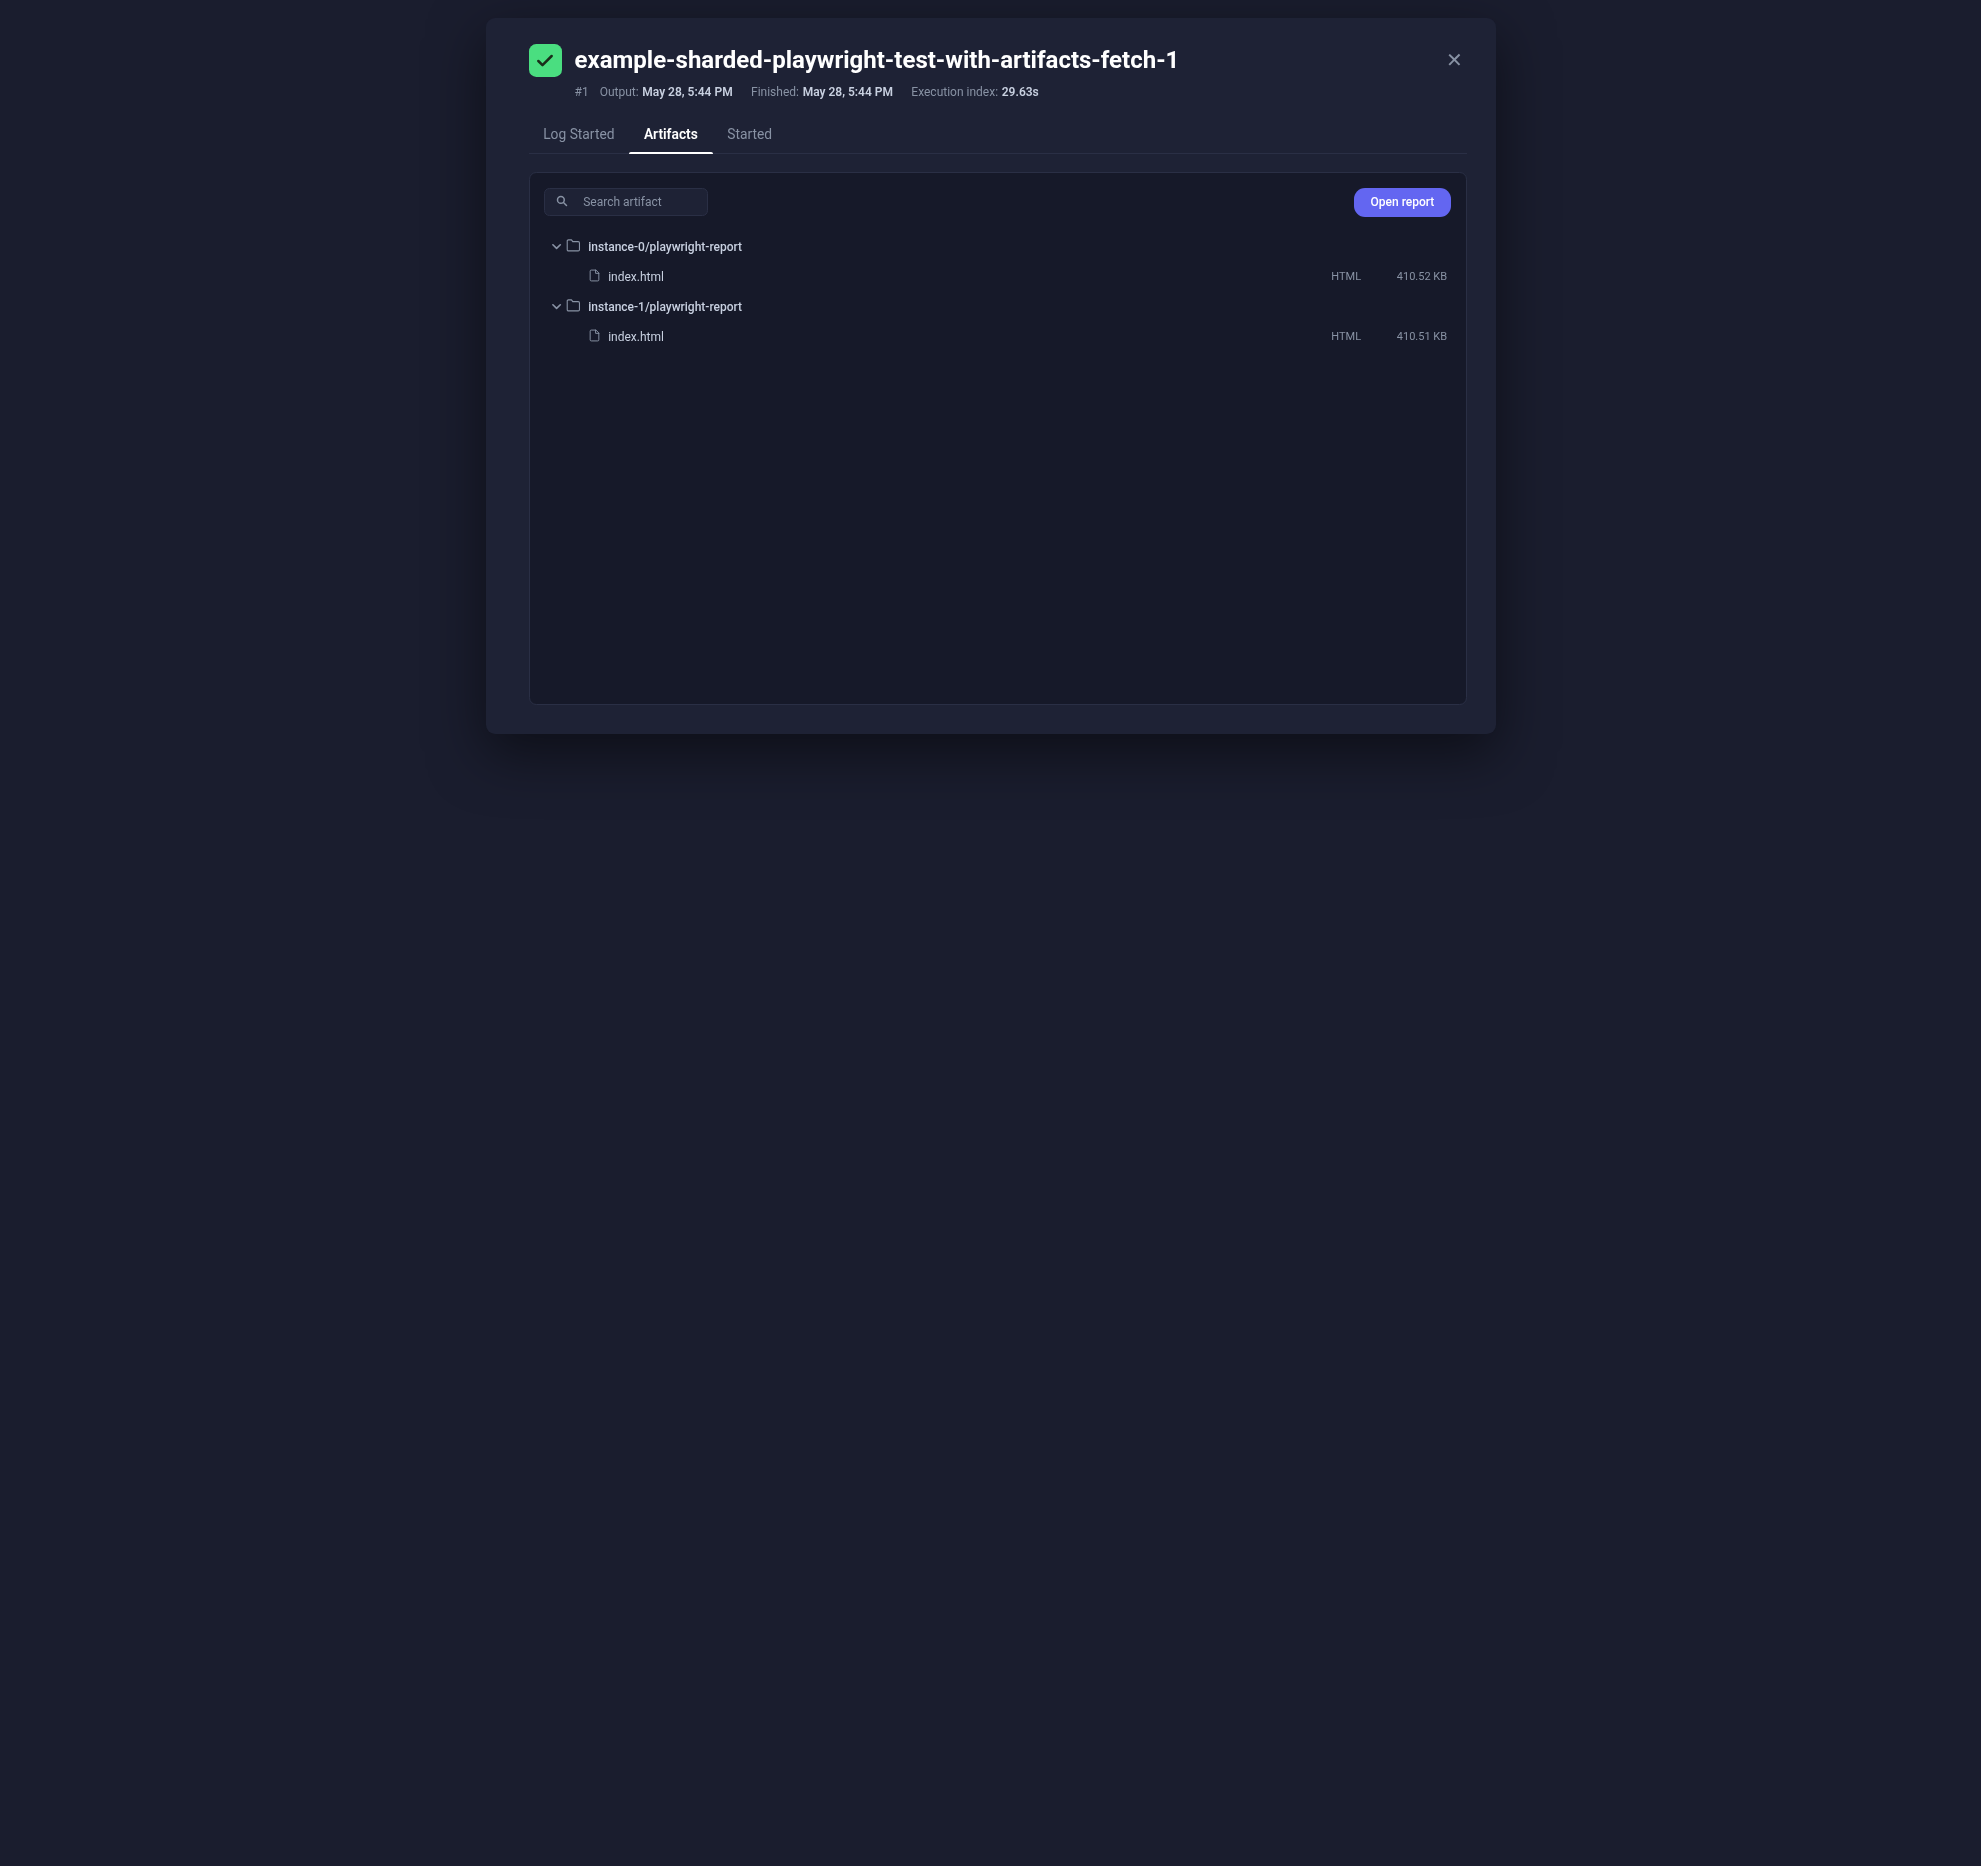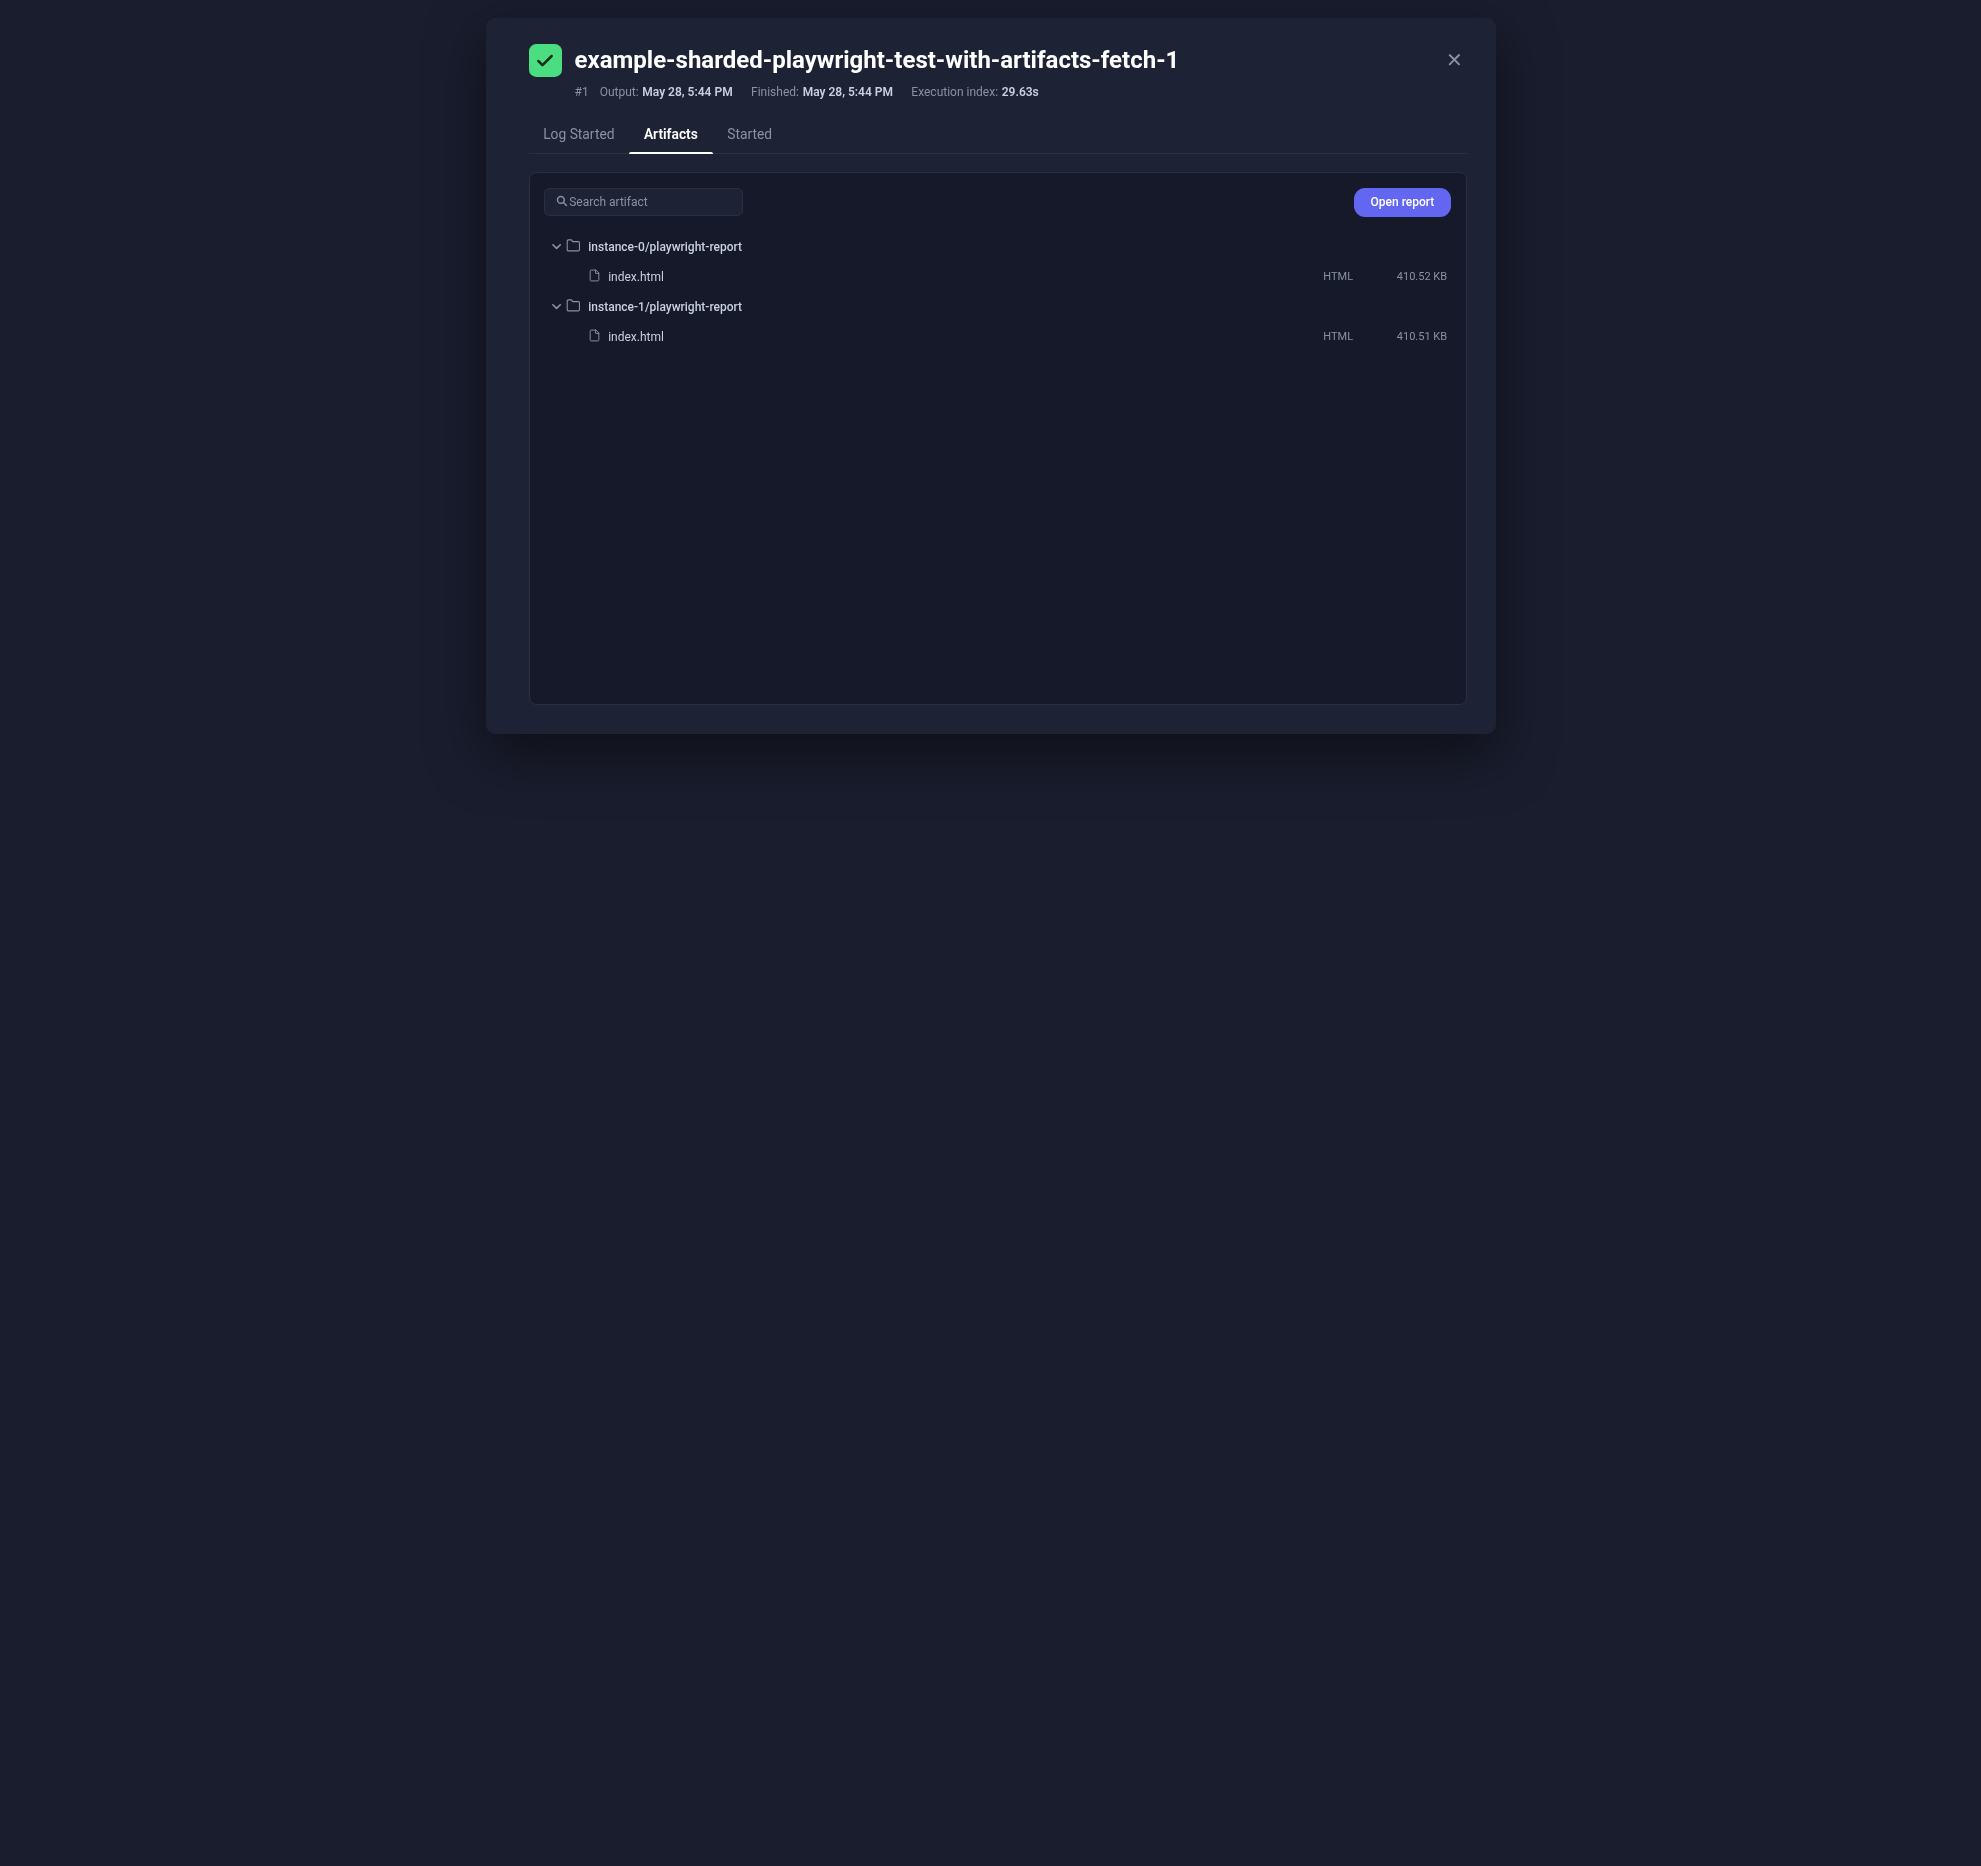--- a/index.html
+++ b/index.html
@@ -160,8 +160,8 @@
       border: 0.9px solid #2a2f45;
       border-radius: 5.5px;
       padding: 5.5px 11px;
-      gap: 1px;
-      width: 199px;
+      gap: 15px;
+      width: 164px;
     }
 
     .search-icon {

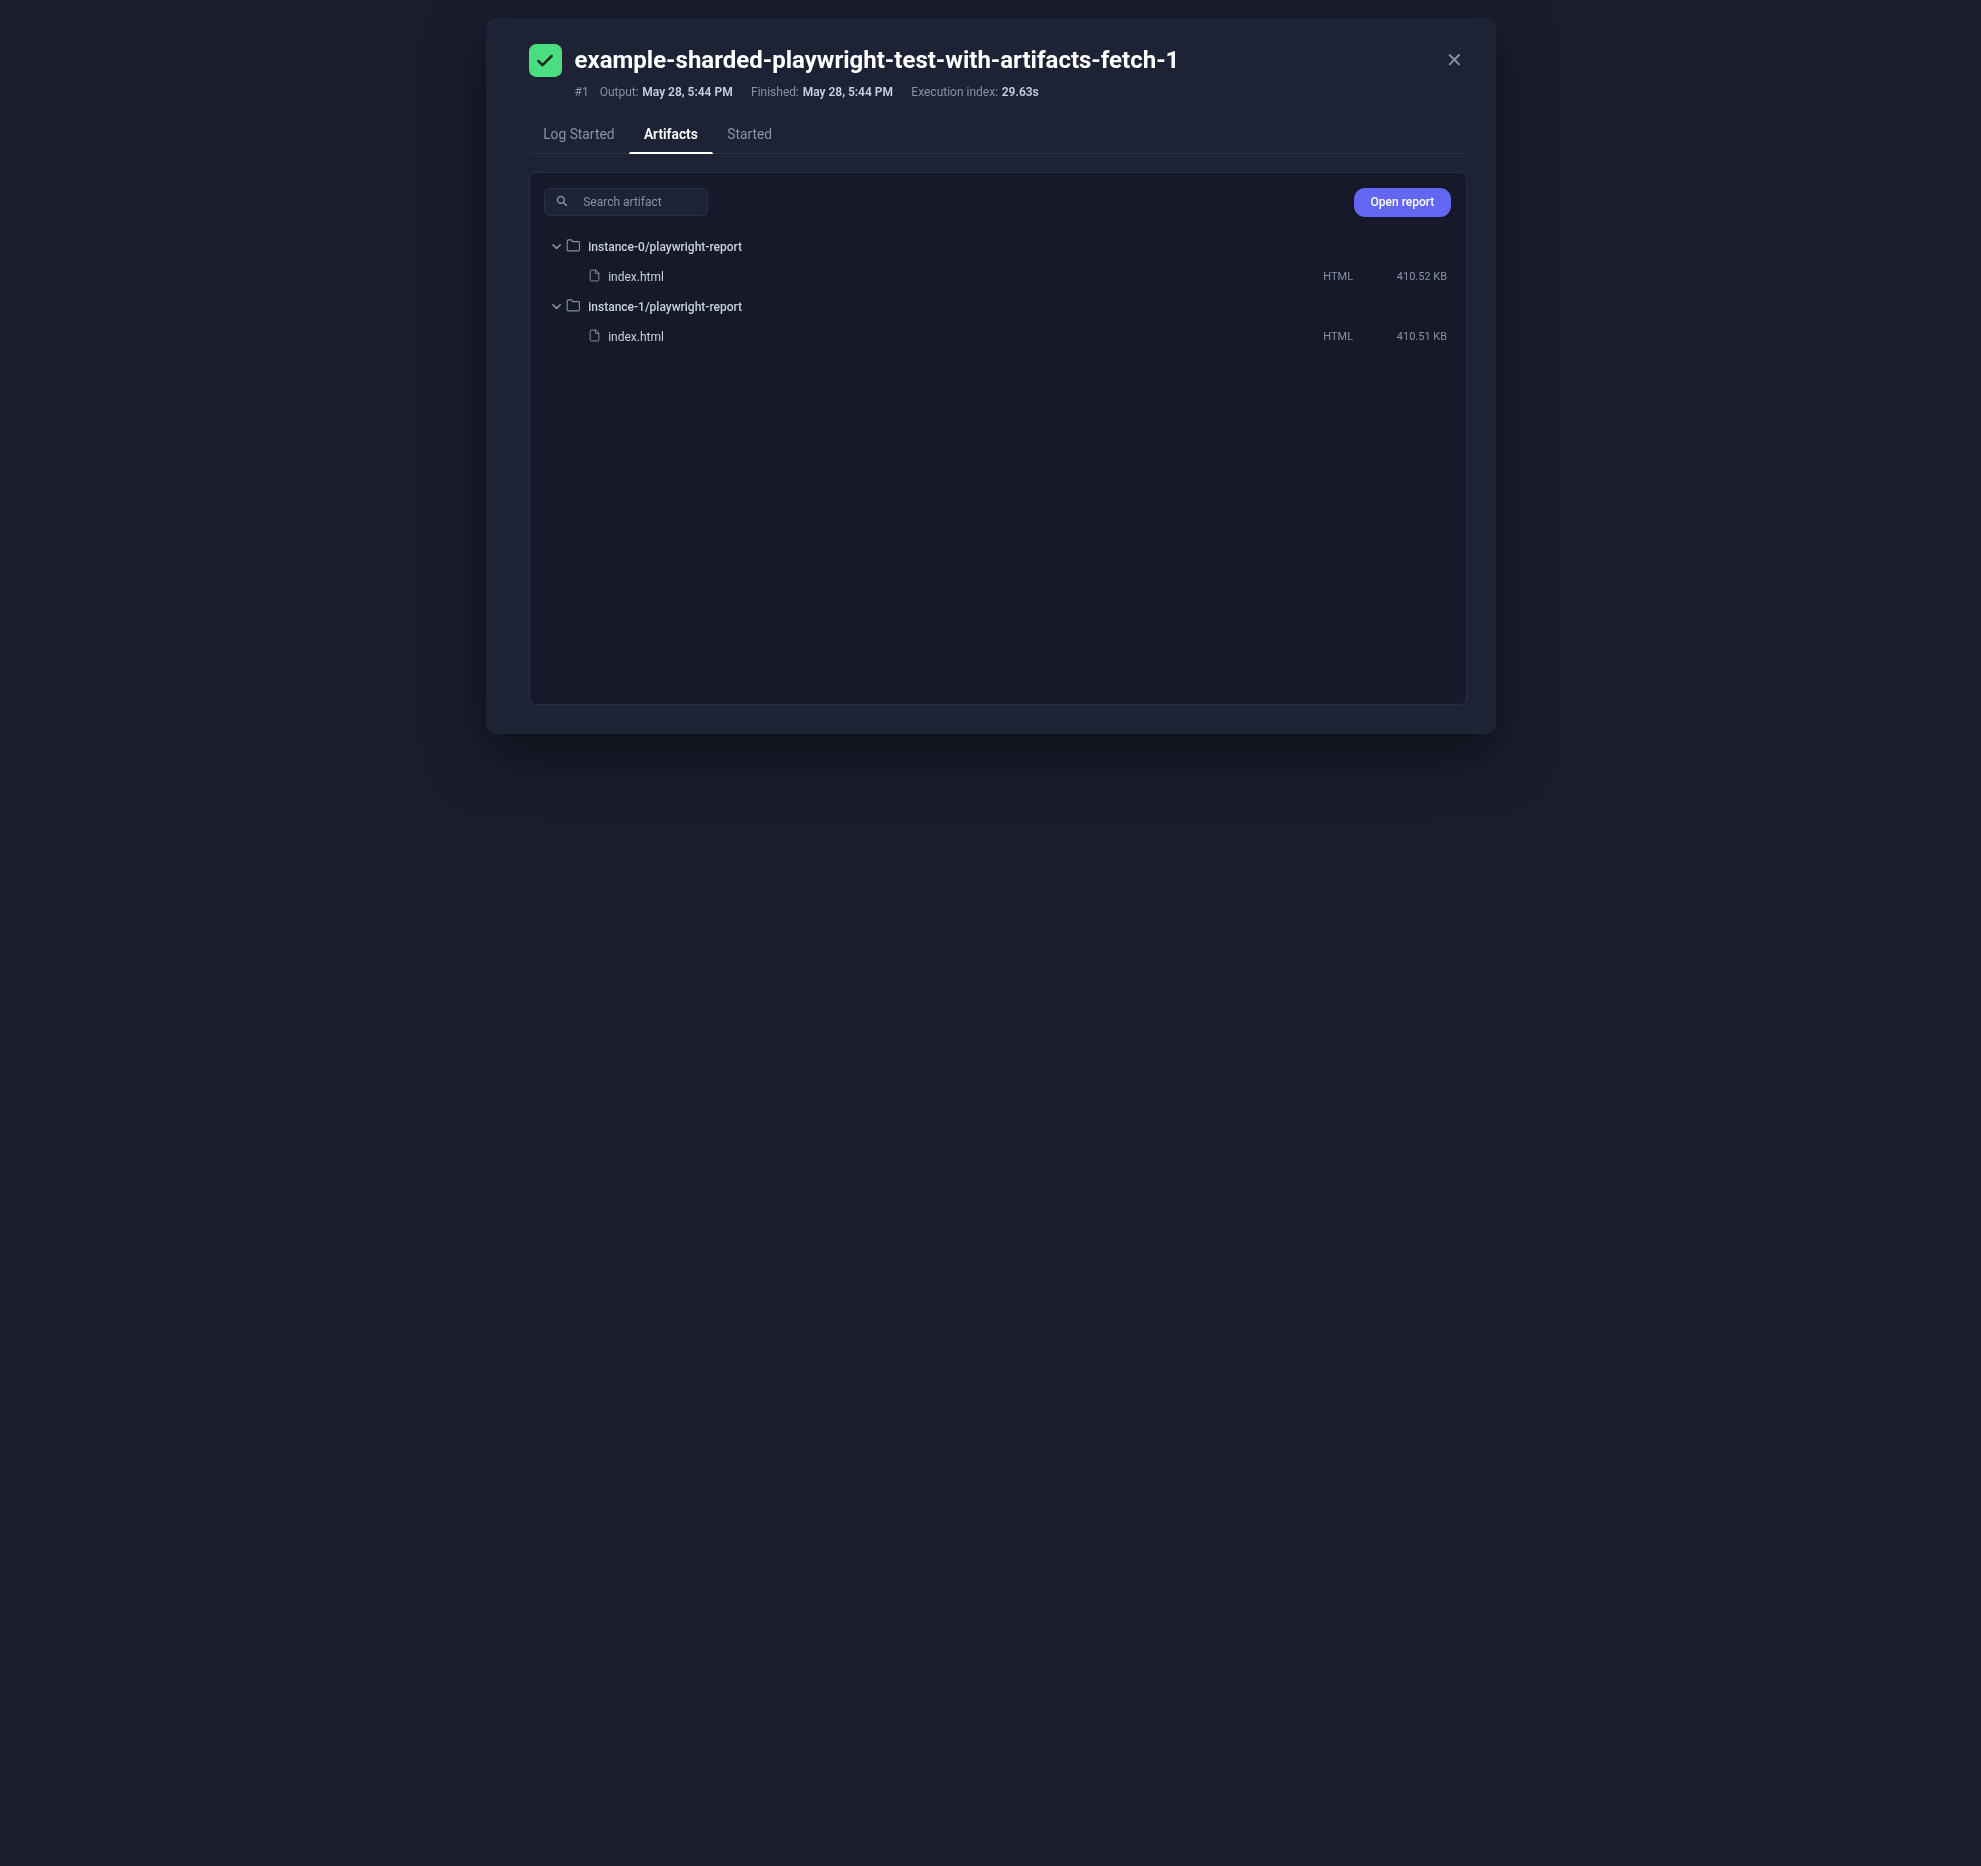--- a/index.html
+++ b/index.html
@@ -257,7 +257,7 @@
     .file-meta {
       display: flex;
       align-items: flex-start;
-      gap: 30px;
+      gap: 22px;
       margin-left: auto;
     }
 

